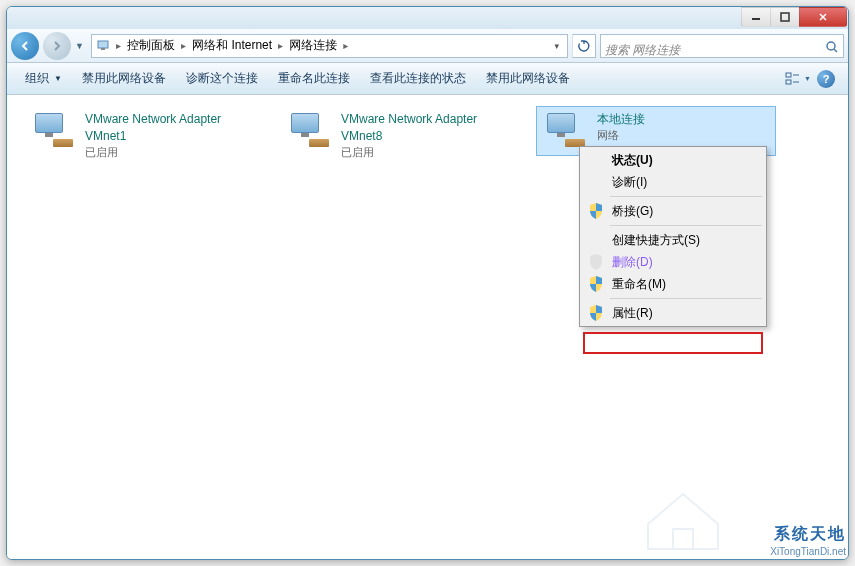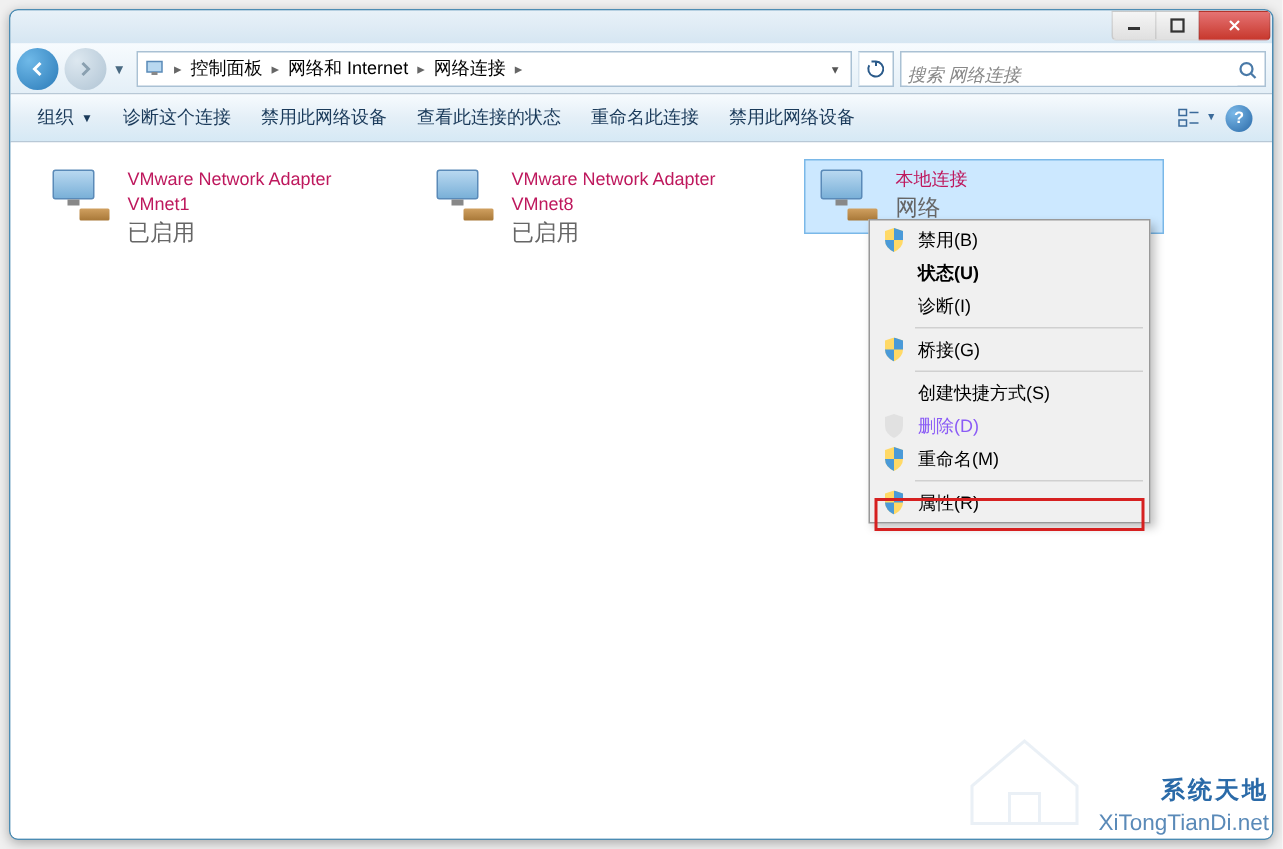--- a/index.html
+++ b/index.html
@@ -144,8 +144,8 @@
       <span>组织</span>
         <span class="tool-drop">▼</span>
     </div>
+    <div class="tool-item">禁用此网络设备</div>
     <div class="tool-item">诊断这个连接</div>
-    <div class="tool-item">禁用此网络设备</div>
     <div class="tool-item">查看此连接的状态</div>
     <div class="tool-item">重命名此连接</div>
     <div class="tool-item">禁用此网络设备</div>

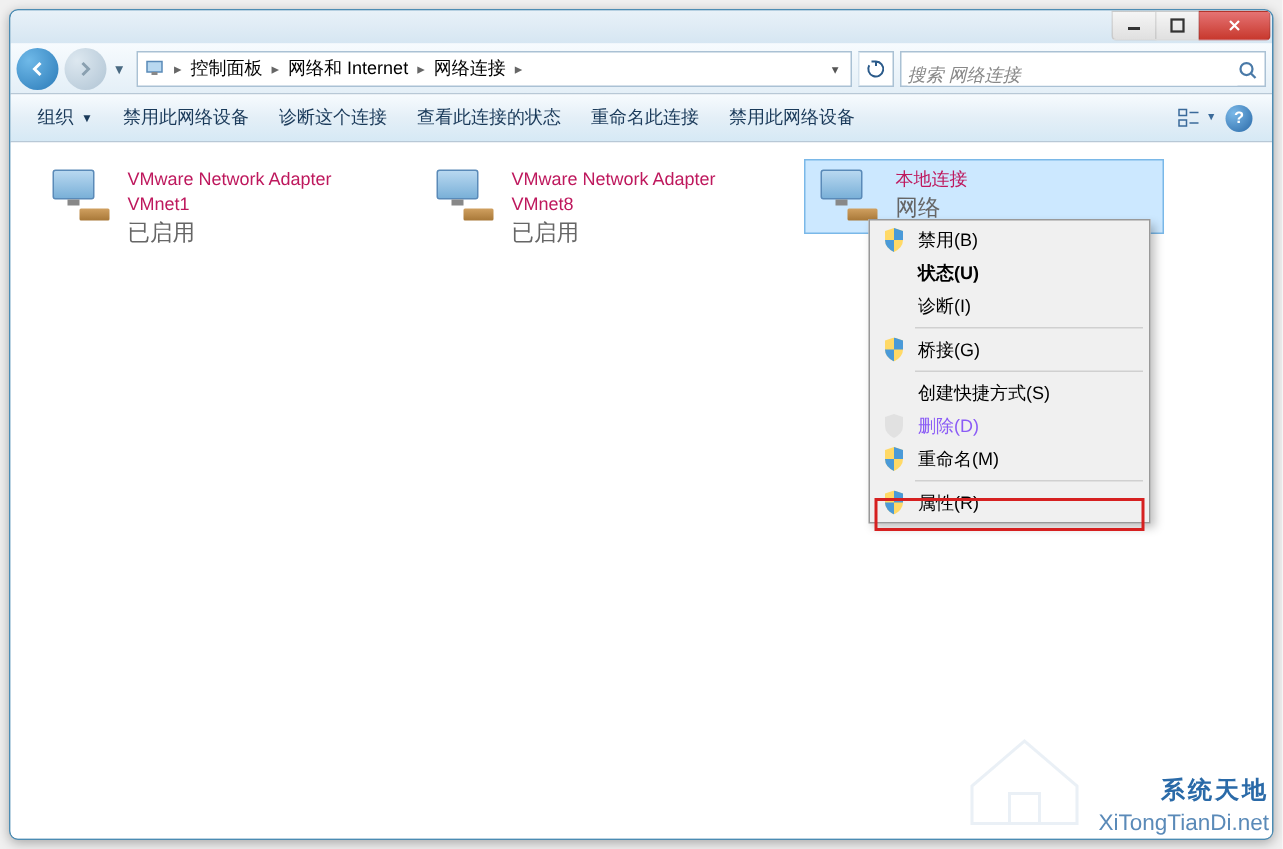--- a/index.html
+++ b/index.html
@@ -146,8 +146,8 @@
     </div>
     <div class="tool-item">禁用此网络设备</div>
     <div class="tool-item">诊断这个连接</div>
+    <div class="tool-item">重命名此连接</div>
     <div class="tool-item">查看此连接的状态</div>
-    <div class="tool-item">重命名此连接</div>
     <div class="tool-item">禁用此网络设备</div>
     <div class="tool-spacer"></div>
     <div class="tool-icon-btn">

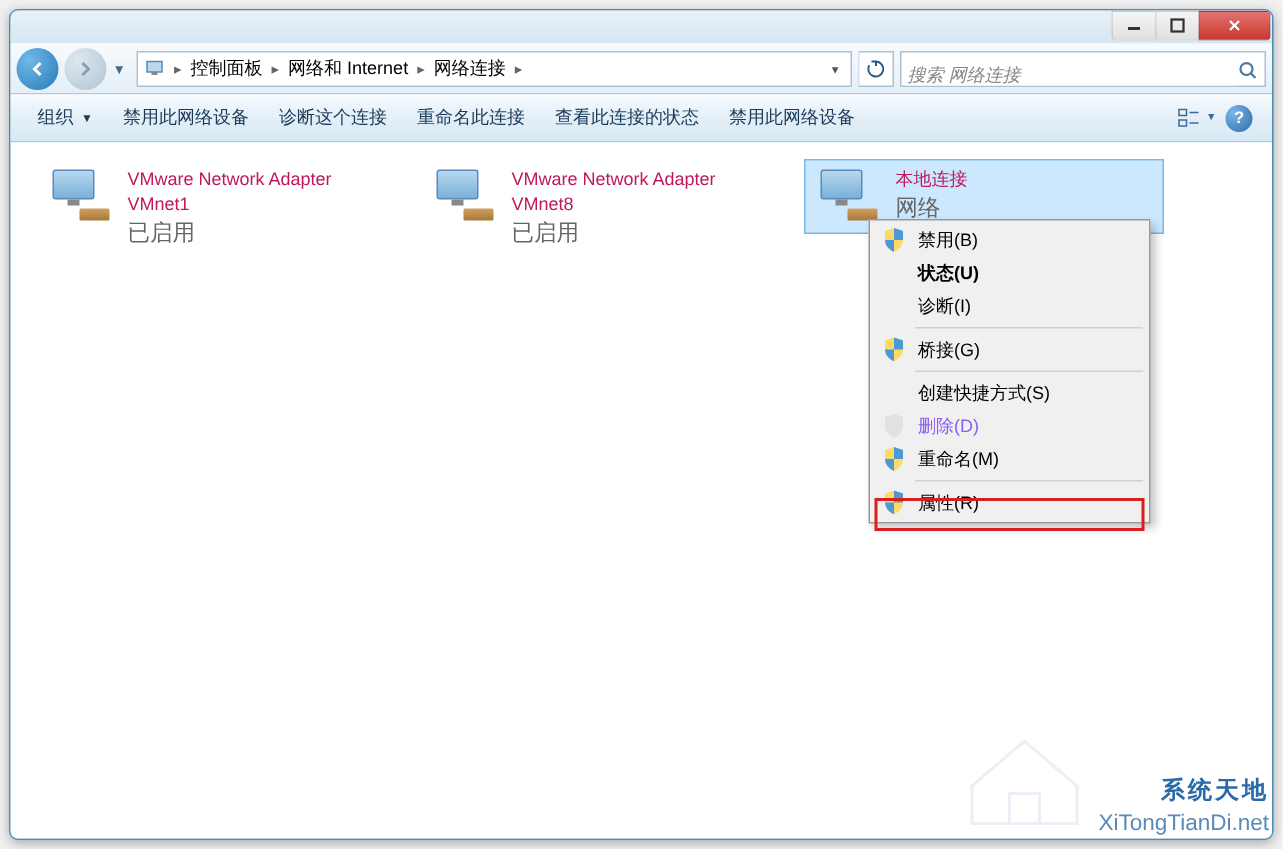--- a/index.html
+++ b/index.html
@@ -49,7 +49,7 @@
     .monitor-stand { width: 8px; height: 4px; background: #888; position: absolute; top: 22px; left: 16px; }
     .nic-shape { width: 20px; height: 8px; background: linear-gradient(to bottom, #d0a060, #a87838); border-radius: 1px; position: absolute; bottom: 4px; right: 4px; }
     .adapter-info { flex: 1; line-height: 1.4; }
-    .adapter-title { color: #be185d; }
+    .adapter-title { color: #0f766e; }
     .adapter-sub { color: #666; font-size: 15px; }
     
     .context-menu { position: absolute; top: 146px; left: 579px; width: 188px; background: #f0f0f0; border: 1px solid #999; box-shadow: 3px 3px 6px rgba(0,0,0,0.25); font-size: 12px; padding: 2px; z-index: 100; }

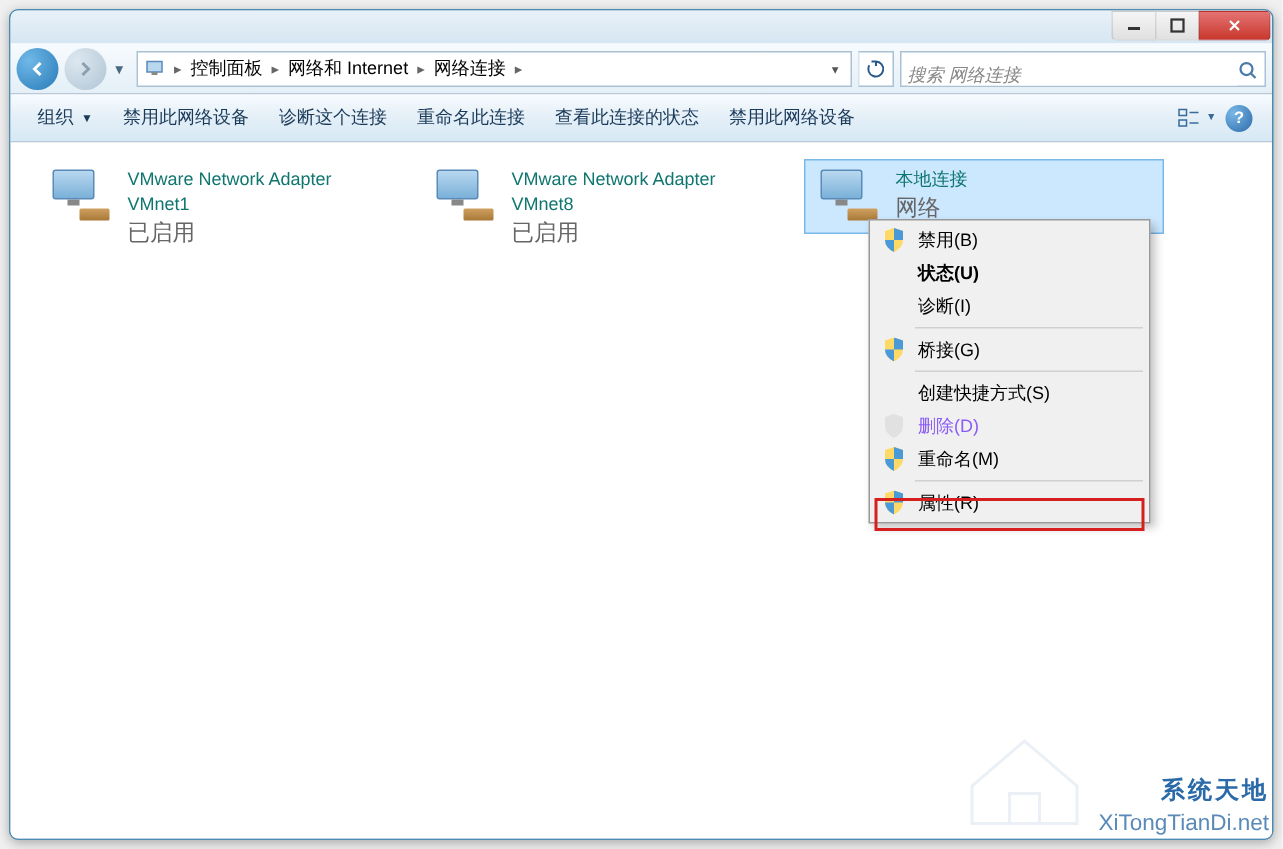--- a/index.html
+++ b/index.html
@@ -50,7 +50,7 @@
     .nic-shape { width: 20px; height: 8px; background: linear-gradient(to bottom, #d0a060, #a87838); border-radius: 1px; position: absolute; bottom: 4px; right: 4px; }
     .adapter-info { flex: 1; line-height: 1.4; }
     .adapter-title { color: #0f766e; }
-    .adapter-sub { color: #666; font-size: 15px; }
+    .adapter-sub { color: #666; font-size: 11px; }
     
     .context-menu { position: absolute; top: 146px; left: 579px; width: 188px; background: #f0f0f0; border: 1px solid #999; box-shadow: 3px 3px 6px rgba(0,0,0,0.25); font-size: 12px; padding: 2px; z-index: 100; }
     .menu-item { display: flex; align-items: center; height: 22px; padding: 0 8px 0 30px; position: relative; cursor: default; }

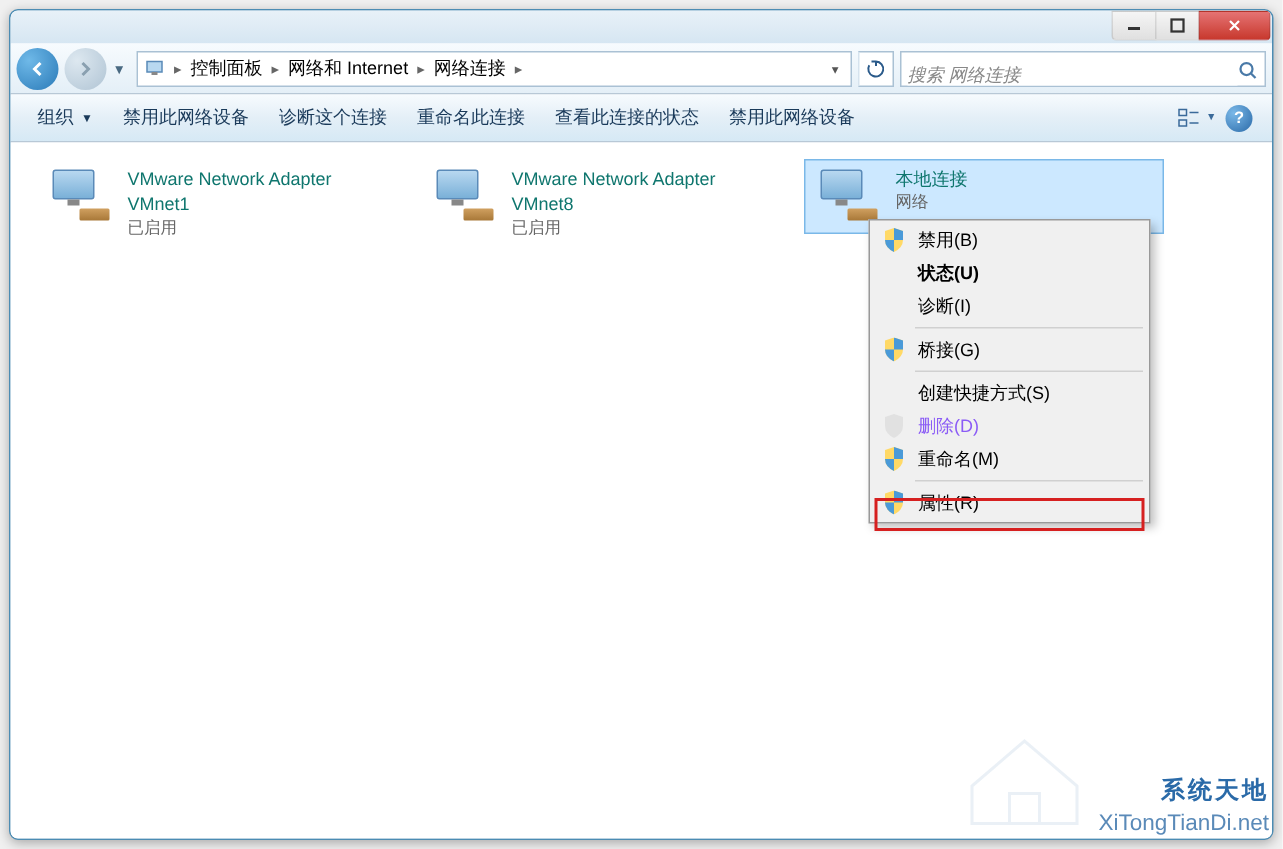--- a/index.html
+++ b/index.html
@@ -213,6 +213,13 @@
 </div>
 
 <div class="context-menu">
+  <div class="menu-item bold">
+    <span>状态(U)</span>
+  </div>
+  <div class="menu-item">
+    <span>诊断(I)</span>
+  </div>
+  <div class="menu-sep"></div>
   <div class="menu-item">
     <span class="menu-icon">
       <svg class="shield-icon" viewBox="0 0 14 16">
@@ -221,15 +228,20 @@
           <path d="M7 8 L7 16 Q1 13 1 8 Z" fill="#4a9ad8"></path>
         </svg>
     </span>
-    <span>禁用(B)</span>
-  </div>
-  <div class="menu-item bold">
-    <span>状态(U)</span>
-  </div>
-  <div class="menu-item">
-    <span>诊断(I)</span>
+    <span>桥接(G)</span>
   </div>
   <div class="menu-sep"></div>
+  <div class="menu-item">
+    <span>创建快捷方式(S)</span>
+  </div>
+  <div class="menu-item disabled">
+    <span class="menu-icon">
+      <svg class="shield-icon" viewBox="0 0 14 16" opacity="0.4">
+          <path d="M7 0 L13 2 L13 8 Q13 13 7 16 Q1 13 1 8 L1 2 Z" fill="#ccc"></path>
+        </svg>
+    </span>
+    <span>删除(D)</span>
+  </div>
   <div class="menu-item">
     <span class="menu-icon">
       <svg class="shield-icon" viewBox="0 0 14 16">
@@ -238,20 +250,9 @@
           <path d="M7 8 L7 16 Q1 13 1 8 Z" fill="#4a9ad8"></path>
         </svg>
     </span>
-    <span>桥接(G)</span>
+    <span>重命名(M)</span>
   </div>
   <div class="menu-sep"></div>
-  <div class="menu-item">
-    <span>创建快捷方式(S)</span>
-  </div>
-  <div class="menu-item disabled">
-    <span class="menu-icon">
-      <svg class="shield-icon" viewBox="0 0 14 16" opacity="0.4">
-          <path d="M7 0 L13 2 L13 8 Q13 13 7 16 Q1 13 1 8 L1 2 Z" fill="#ccc"></path>
-        </svg>
-    </span>
-    <span>删除(D)</span>
-  </div>
   <div class="menu-item">
     <span class="menu-icon">
       <svg class="shield-icon" viewBox="0 0 14 16">
@@ -260,17 +261,6 @@
           <path d="M7 8 L7 16 Q1 13 1 8 Z" fill="#4a9ad8"></path>
         </svg>
     </span>
-    <span>重命名(M)</span>
-  </div>
-  <div class="menu-sep"></div>
-  <div class="menu-item">
-    <span class="menu-icon">
-      <svg class="shield-icon" viewBox="0 0 14 16">
-          <path d="M7 0 L13 2 L13 8 Q13 13 7 16 Q1 13 1 8 L1 2 Z" fill="#ffd966"></path>
-          <path d="M7 0 L13 2 L13 8 L7 8 Z" fill="#4a9ad8"></path>
-          <path d="M7 8 L7 16 Q1 13 1 8 Z" fill="#4a9ad8"></path>
-        </svg>
-    </span>
     <span>属性(R)</span>
   </div>
   <div class="menu-highlight" style="top:185px; left:3px; width:180px; height:22px;"></div>

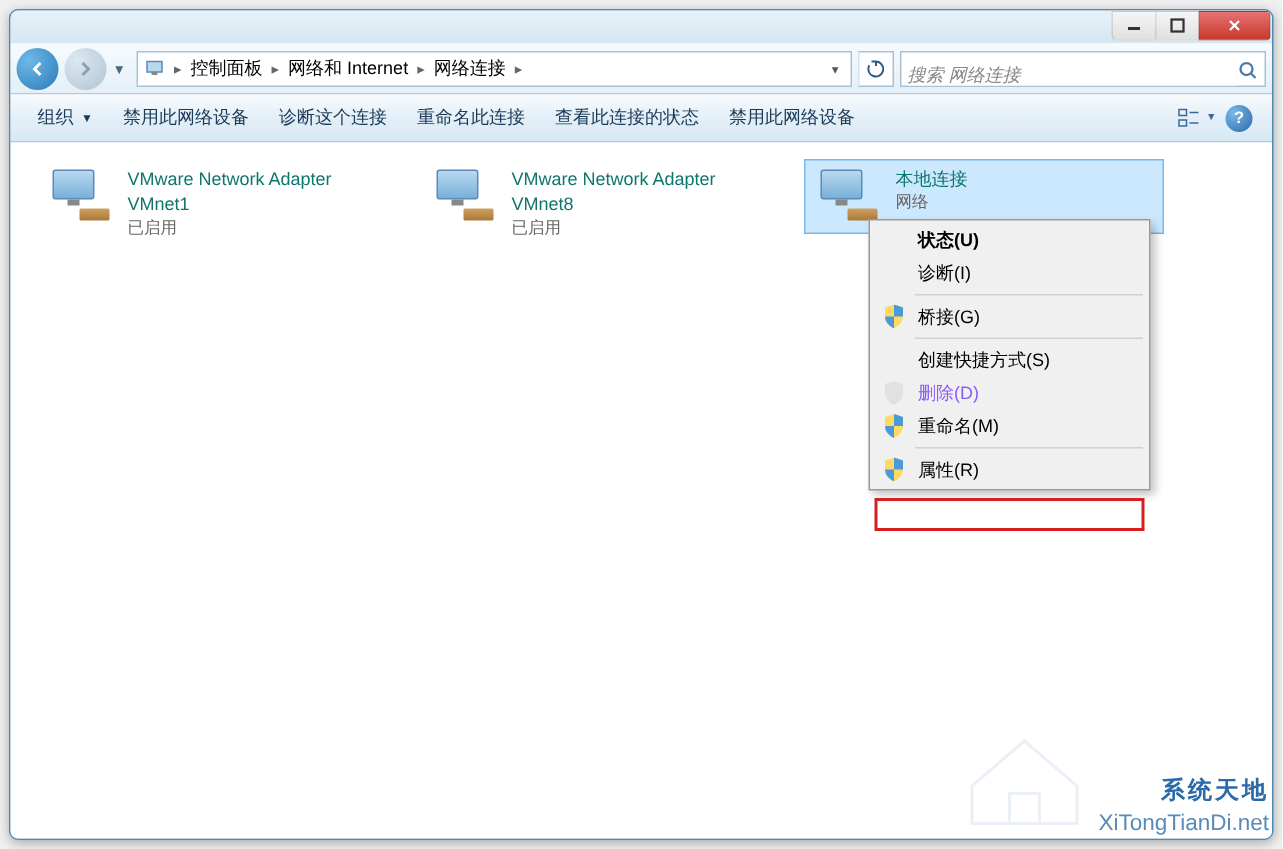--- a/index.html
+++ b/index.html
@@ -63,7 +63,7 @@
     
     .watermark { position: absolute; bottom: 8px; right: 9px; font-size: 11px; color: #3a7ab8; text-align: right; line-height: 1.3; z-index: 50; }
     .watermark-top { font-size: 16px; font-weight: bold; color: #2a6aa8; letter-spacing: 2px; }
-    .watermark-sub { font-size: 15px; color: #5a8ab8; }
+    .watermark-sub { font-size: 10px; color: #5a8ab8; }
     .deco-house { position: absolute; bottom: 5px; right: 120px; width: 90px; height: 70px; opacity: 0.12; z-index: 40; }
   </style>
 </head>

